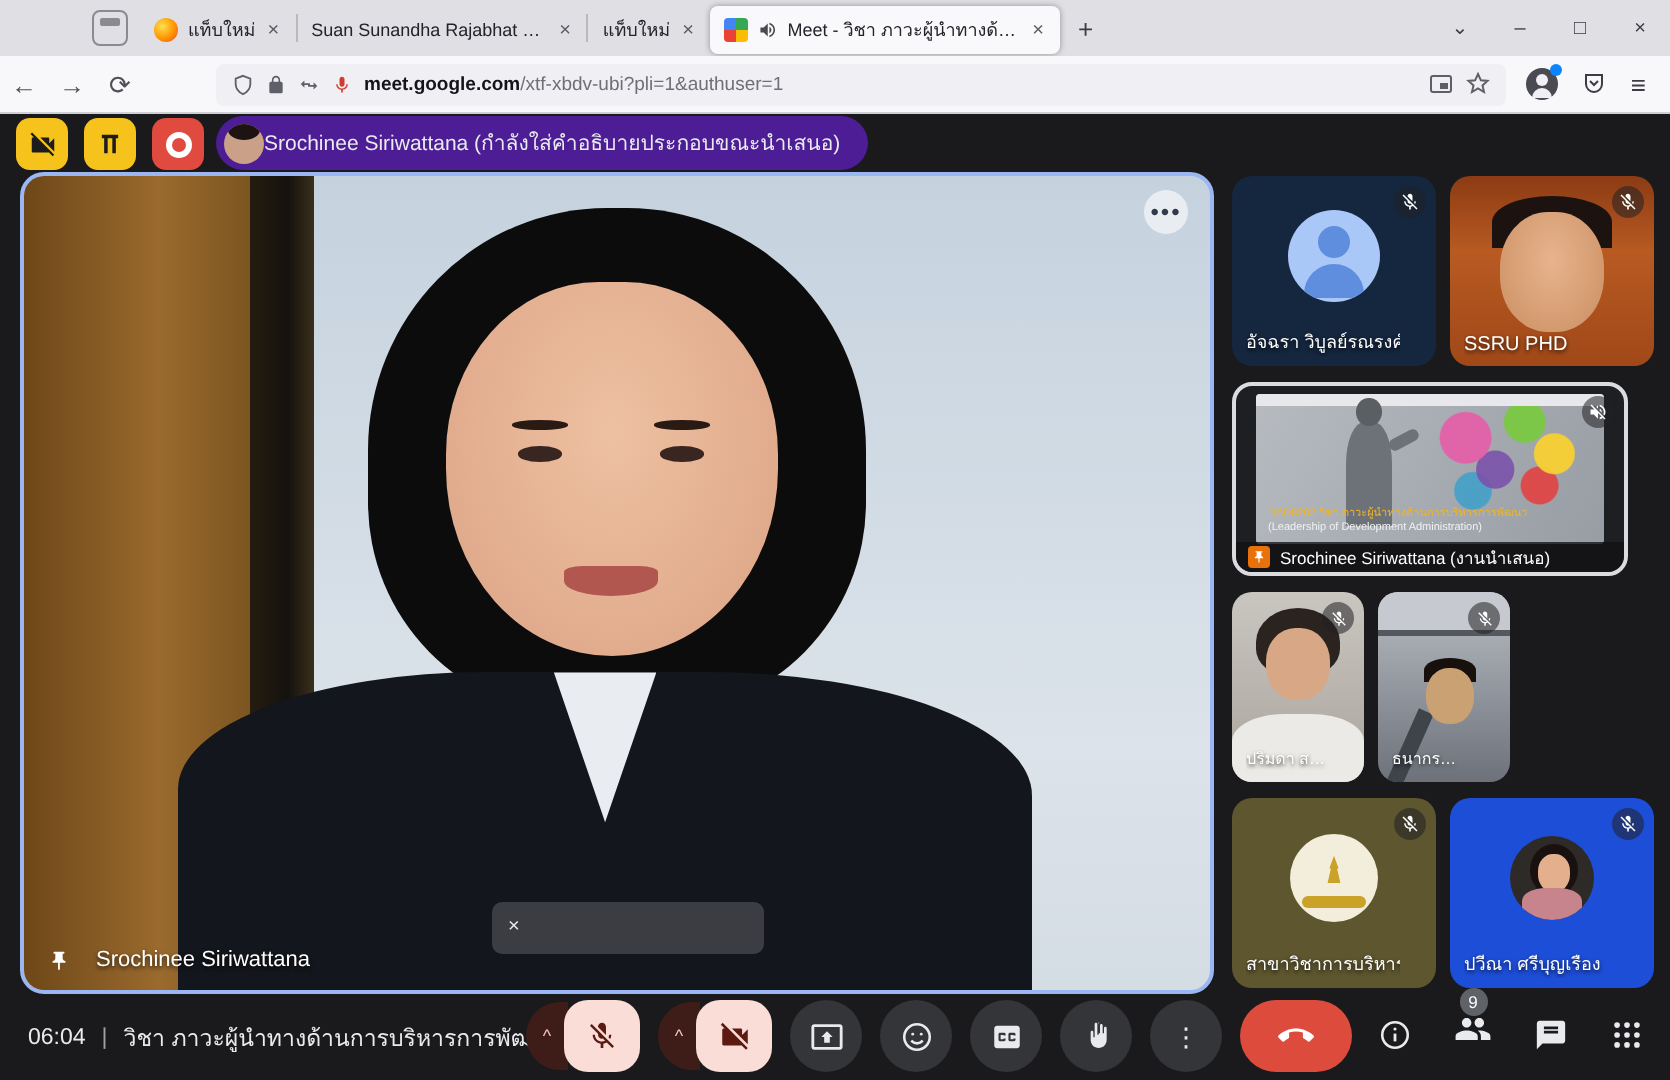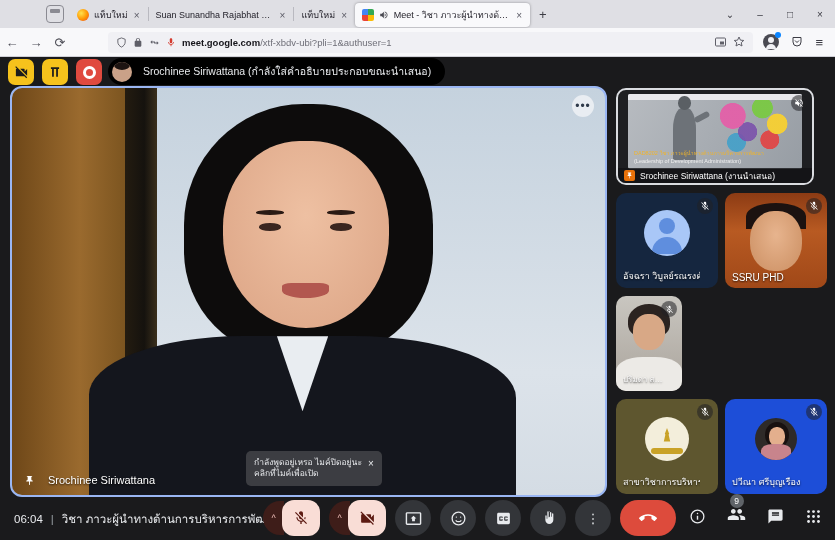--- a/index.html
+++ b/index.html
@@ -45,7 +45,7 @@
   .hdr-yellow { background:#f6c21c; color:#1c1c1c; }
   .hdr-red { background:#e04a3f; }
   .rec-ring { width:13px; height:13px; border:3px solid #fff; border-radius:50%; }
-  .presenter-pill { position:absolute; left:108px; top:1px; height:27px; background:#000000; border-radius:14px; display:flex; align-items:center; gap:11px; padding:0 14px 0 4px; }
+  .presenter-pill { position:absolute; left:108px; top:1px; height:27px; background:#4c1d95; border-radius:14px; display:flex; align-items:center; gap:0; padding:0 14px 0 4px; }
   .pill-avatar { width:20px; height:20px; border-radius:50%; background:#caa188; position:relative; overflow:hidden; }
   .pill-avatar::before { content:""; position:absolute; left:2px; top:-2px; width:16px; height:10px; border-radius:50%; background:#1d1412; }
   .presenter-pill .txt { font-size:10.5px; color:#e8eaed; white-space:nowrap; }

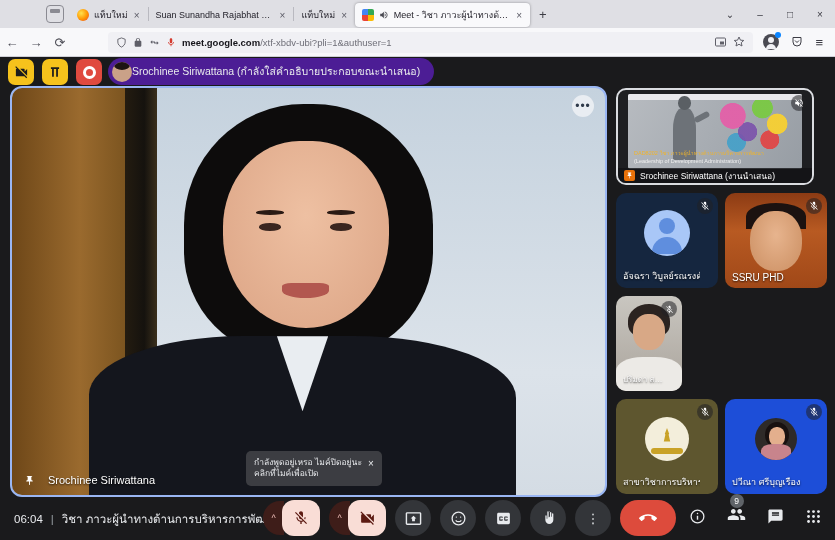--- a/index.html
+++ b/index.html
@@ -286,6 +286,28 @@
     <div class="sidebar">
 
       <div class="row">
+        <div class="ptile t-half blue-bg">
+          <span class="g-avatar"></span>
+          <span class="mute-badge">
+            <svg width="10" height="10" viewBox="0 0 24 24" fill="#fff">
+                <path d="M19 11h-1.7c0 .74-.16 1.43-.43 2.05l1.23 1.23c.56-.98.9-2.09.9-3.28zm-4.02.17V5c0-1.66-1.34-3-3-3S9 3.34 9 5v.18l5.98 5.99zM4.27 3L3 4.27l6.01 6.01V11c0 1.66 1.33 3 2.99 3 .22 0 .44-.03.65-.08l1.66 1.66c-.71.33-1.5.52-2.31.52-2.76 0-5.3-2.1-5.3-5.1H5c0 3.41 2.72 6.23 6 6.72V21h2v-3.28c.91-.13 1.77-.45 2.54-.9L19.73 21 21 19.73 4.27 3z"></path>
+              </svg>
+          </span>
+          <span class="pname">อัจฉรา วิบูลย์รณรงค์</span>
+        </div>
+        <div class="ptile t-half ssru-bg">
+          <span class="ssru-hair"></span>
+          <span class="ssru-face"></span>
+          <span class="mute-badge">
+            <svg width="10" height="10" viewBox="0 0 24 24" fill="#fff">
+                <path d="M19 11h-1.7c0 .74-.16 1.43-.43 2.05l1.23 1.23c.56-.98.9-2.09.9-3.28zm-4.02.17V5c0-1.66-1.34-3-3-3S9 3.34 9 5v.18l5.98 5.99zM4.27 3L3 4.27l6.01 6.01V11c0 1.66 1.33 3 2.99 3 .22 0 .44-.03.65-.08l1.66 1.66c-.71.33-1.5.52-2.31.52-2.76 0-5.3-2.1-5.3-5.1H5c0 3.41 2.72 6.23 6 6.72V21h2v-3.28c.91-.13 1.77-.45 2.54-.9L19.73 21 21 19.73 4.27 3z"></path>
+              </svg>
+          </span>
+          <span class="pname" style="font-size:10px">SSRU PHD</span>
+        </div>
+      </div>
+
+      <div class="row">
         <div class="ptile pres-tile">
           <div class="slide">
             <div class="slide-topbar"></div>
@@ -307,28 +329,6 @@
             </span>
             <span class="txt">Srochinee Siriwattana (งานนำเสนอ)</span>
           </div>
-        </div>
-      </div>
-
-      <div class="row">
-        <div class="ptile t-half blue-bg">
-          <span class="g-avatar"></span>
-          <span class="mute-badge">
-            <svg width="10" height="10" viewBox="0 0 24 24" fill="#fff">
-                <path d="M19 11h-1.7c0 .74-.16 1.43-.43 2.05l1.23 1.23c.56-.98.9-2.09.9-3.28zm-4.02.17V5c0-1.66-1.34-3-3-3S9 3.34 9 5v.18l5.98 5.99zM4.27 3L3 4.27l6.01 6.01V11c0 1.66 1.33 3 2.99 3 .22 0 .44-.03.65-.08l1.66 1.66c-.71.33-1.5.52-2.31.52-2.76 0-5.3-2.1-5.3-5.1H5c0 3.41 2.72 6.23 6 6.72V21h2v-3.28c.91-.13 1.77-.45 2.54-.9L19.73 21 21 19.73 4.27 3z"></path>
-              </svg>
-          </span>
-          <span class="pname">อัจฉรา วิบูลย์รณรงค์</span>
-        </div>
-        <div class="ptile t-half ssru-bg">
-          <span class="ssru-hair"></span>
-          <span class="ssru-face"></span>
-          <span class="mute-badge">
-            <svg width="10" height="10" viewBox="0 0 24 24" fill="#fff">
-                <path d="M19 11h-1.7c0 .74-.16 1.43-.43 2.05l1.23 1.23c.56-.98.9-2.09.9-3.28zm-4.02.17V5c0-1.66-1.34-3-3-3S9 3.34 9 5v.18l5.98 5.99zM4.27 3L3 4.27l6.01 6.01V11c0 1.66 1.33 3 2.99 3 .22 0 .44-.03.65-.08l1.66 1.66c-.71.33-1.5.52-2.31.52-2.76 0-5.3-2.1-5.3-5.1H5c0 3.41 2.72 6.23 6 6.72V21h2v-3.28c.91-.13 1.77-.45 2.54-.9L19.73 21 21 19.73 4.27 3z"></path>
-              </svg>
-          </span>
-          <span class="pname" style="font-size:10px">SSRU PHD</span>
         </div>
       </div>
 

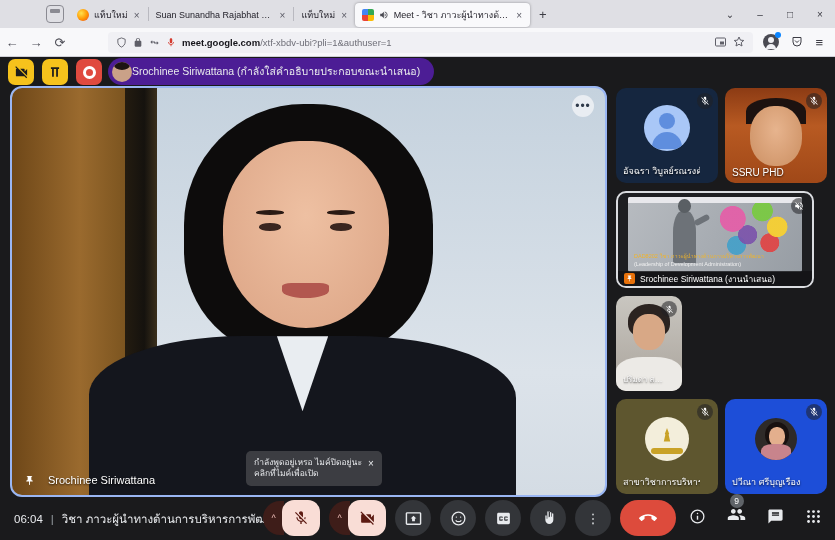--- a/index.html
+++ b/index.html
@@ -344,6 +344,18 @@
           </span>
           <span class="pname" style="font-size:8px">ปริมดา ส…</span>
         </div>
+        <div class="ptile t-third p3c-bg">
+          <span class="p3c-roof"></span>
+          <span class="p3c-belt"></span>
+          <span class="p3c-hair"></span>
+          <span class="p3c-face"></span>
+          <span class="mute-badge">
+            <svg width="9" height="9" viewBox="0 0 24 24" fill="#fff">
+                <path d="M19 11h-1.7c0 .74-.16 1.43-.43 2.05l1.23 1.23c.56-.98.9-2.09.9-3.28zm-4.02.17V5c0-1.66-1.34-3-3-3S9 3.34 9 5v.18l5.98 5.99zM4.27 3L3 4.27l6.01 6.01V11c0 1.66 1.33 3 2.99 3 .22 0 .44-.03.65-.08l1.66 1.66c-.71.33-1.5.52-2.31.52-2.76 0-5.3-2.1-5.3-5.1H5c0 3.41 2.72 6.23 6 6.72V21h2v-3.28c.91-.13 1.77-.45 2.54-.9L19.73 21 21 19.73 4.27 3z"></path>
+              </svg>
+          </span>
+          <span class="pname" style="font-size:8px">ธนากร…</span>
+        </div>
       </div>
 
       <div class="row">

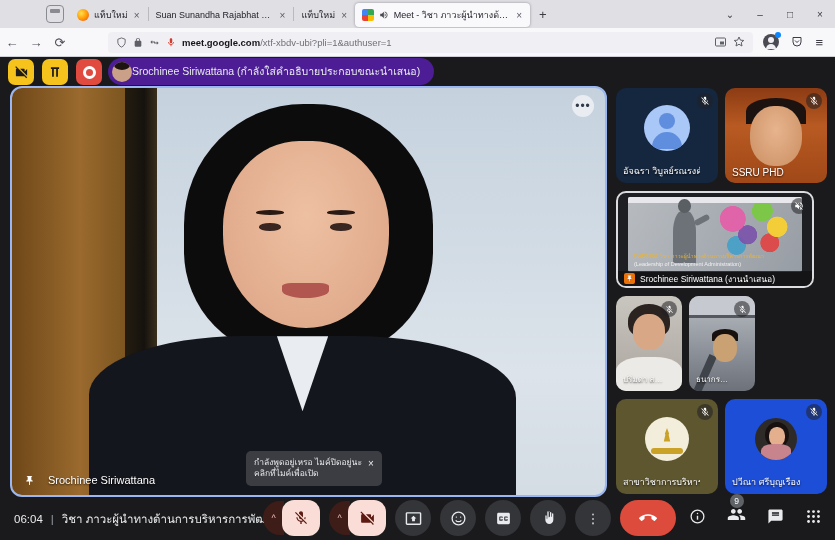--- a/index.html
+++ b/index.html
@@ -278,7 +278,6 @@
       </div>
 
       <div class="mic-tooltip">
-        <span><span>กำลังพูดอยู่เหรอ ไมค์ปิดอยู่นะ</span><br><span>คลิกที่ไมค์เพื่อเปิด</span></span>
         <span class="x">×</span>
       </div>
     </div>

